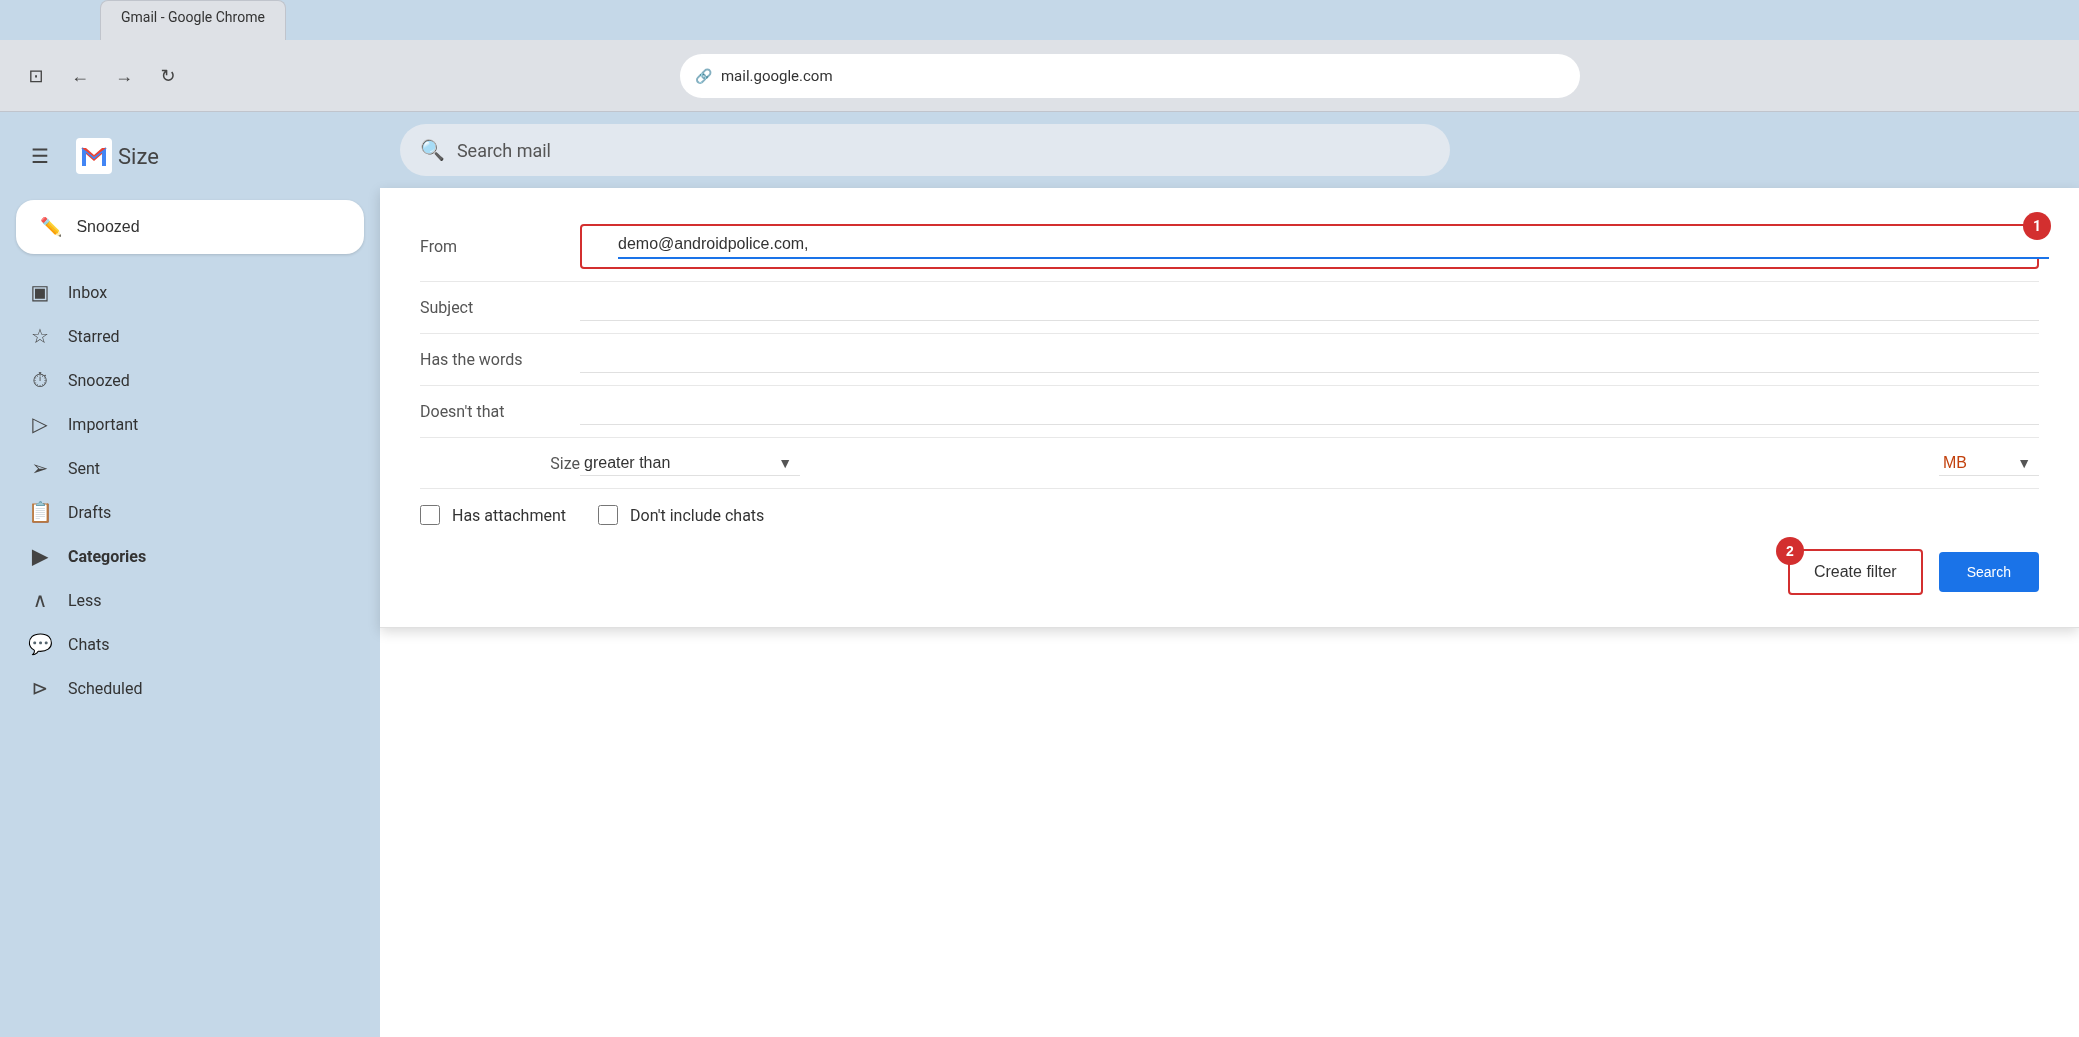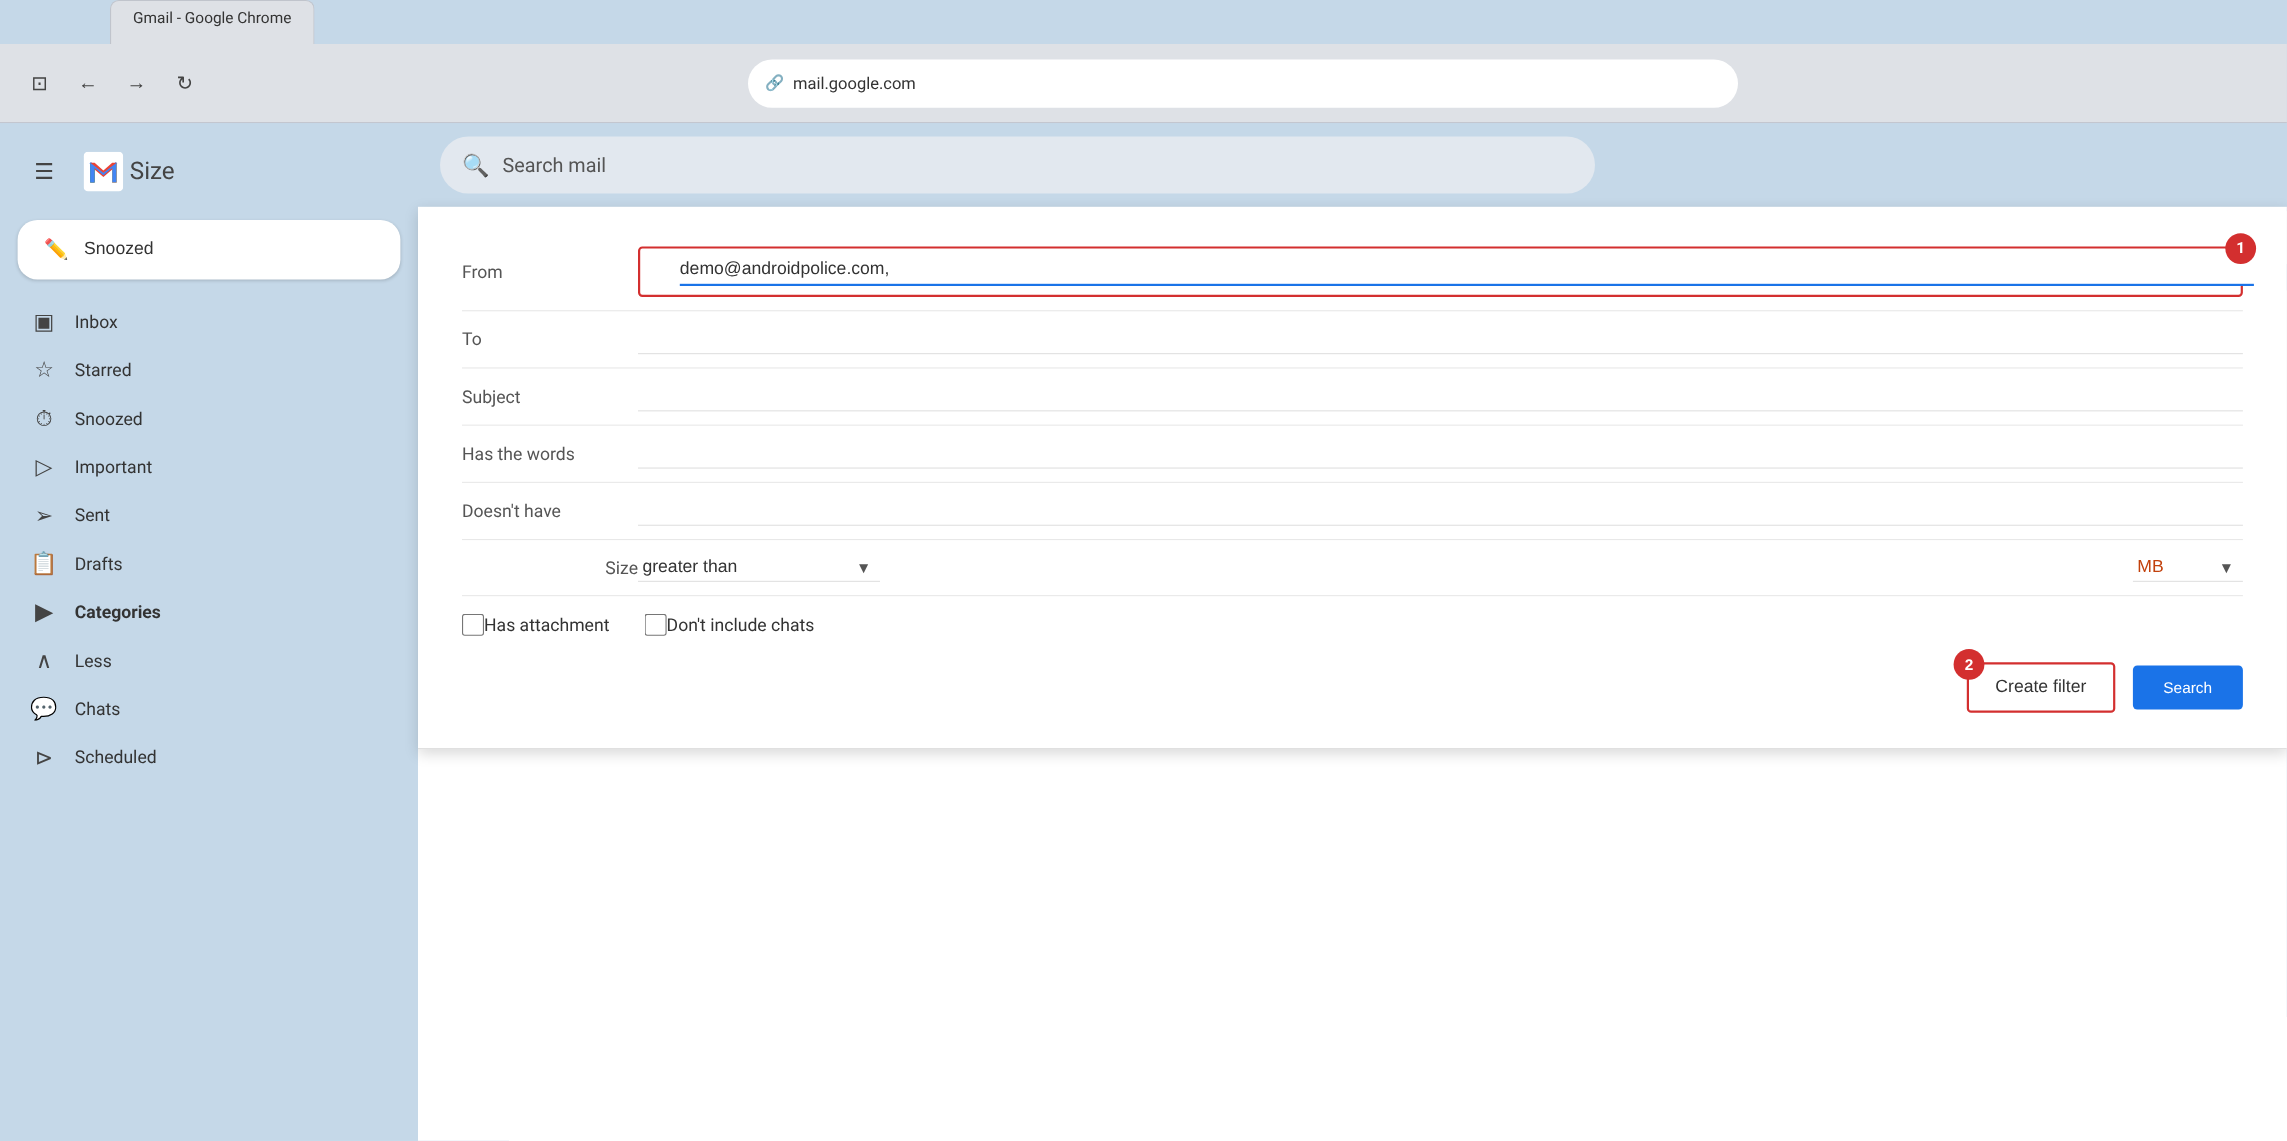--- a/index.html
+++ b/index.html
@@ -522,10 +522,6 @@
         </div>
       </div>
 
-      <div class="search-row">
-        <span class="search-label">To</span>
-        <input type="text" class="search-input plain" value="" style="">
-      </div>
 
       <div class="search-row">
         <span class="search-label">Subject</span>

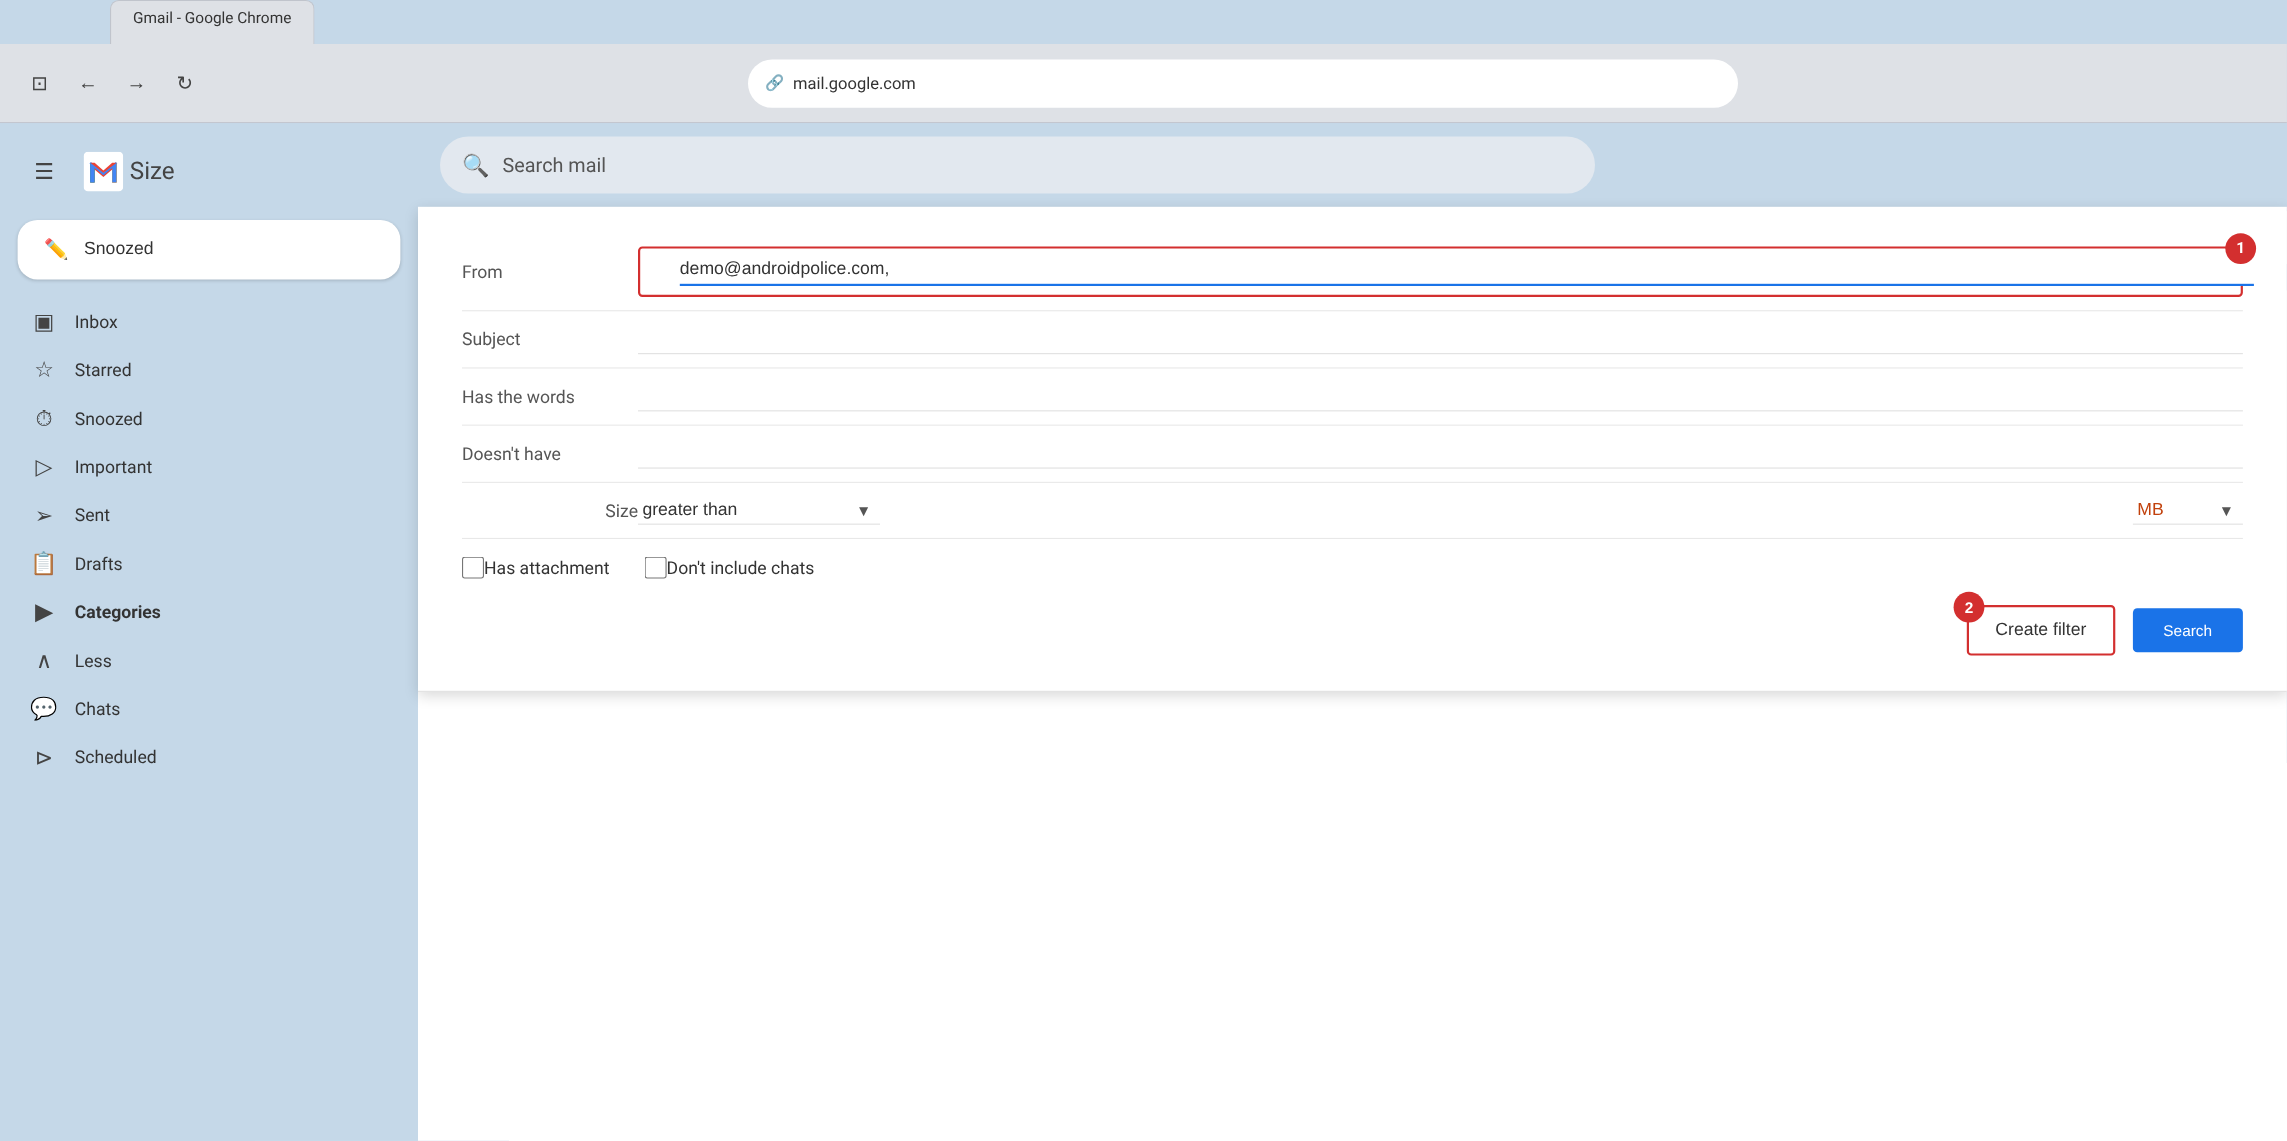--- a/index.html
+++ b/index.html
@@ -534,7 +534,7 @@
       </div>
 
       <div class="search-row">
-        <span class="search-label">Doesn't have</span>
+        <span class="search-label">Doesn't that</span>
         <input type="text" class="search-input plain" value="" style="">
       </div>
 

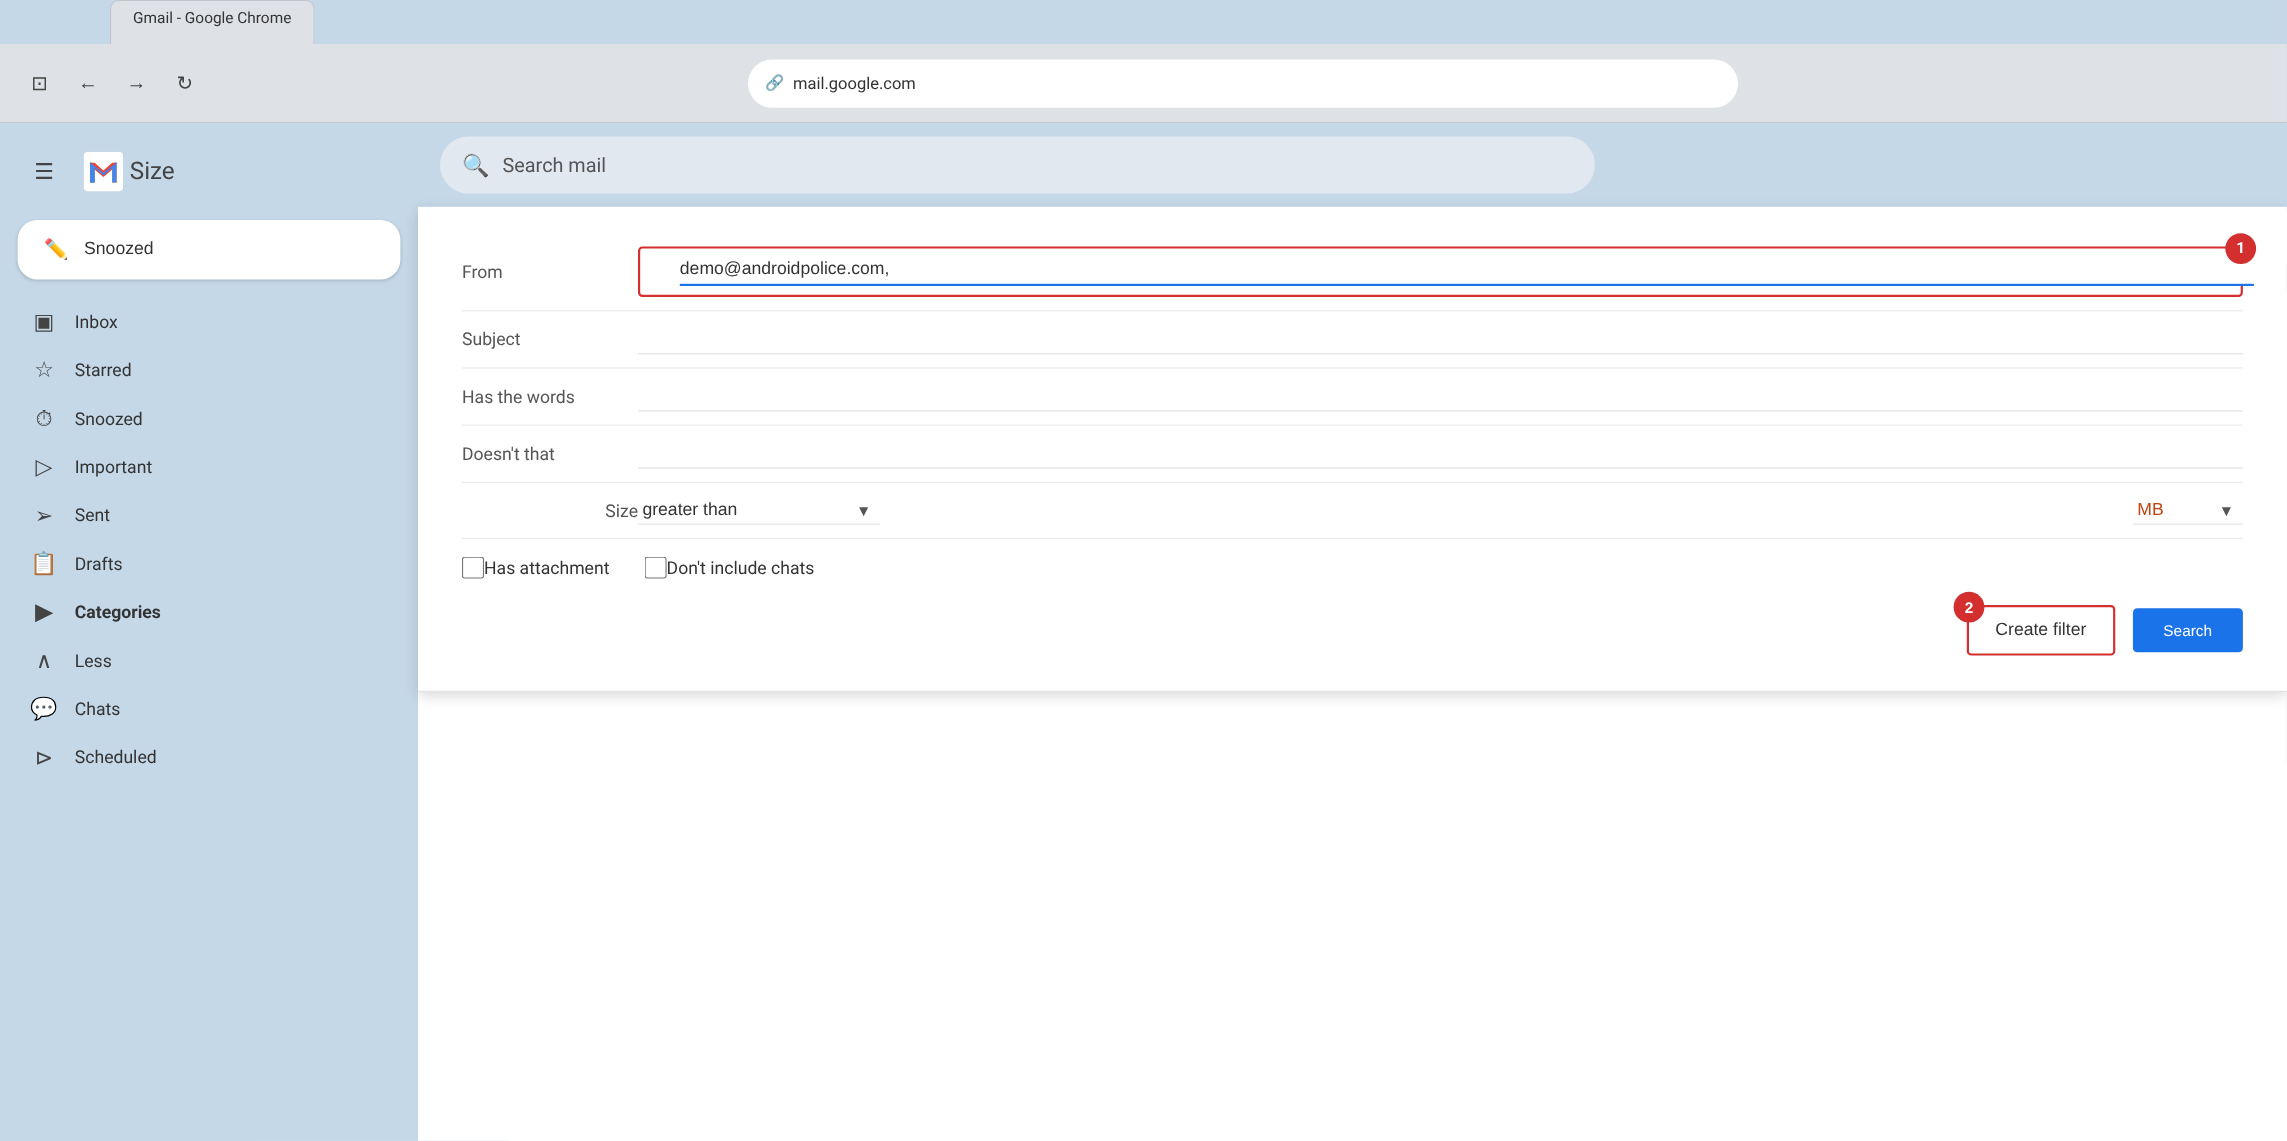--- a/index.html
+++ b/index.html
@@ -300,6 +300,7 @@
     .checkbox-item {
       display: flex;
       align-items: center;
+      gap: 12px;
       font-size: 16px;
       color: #333;
       cursor: pointer;

